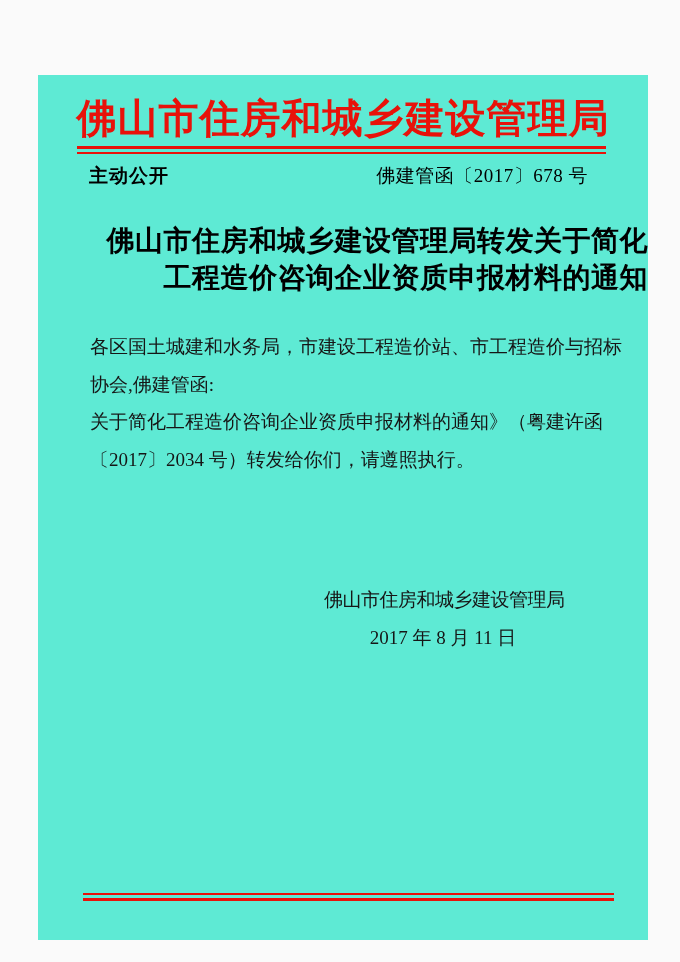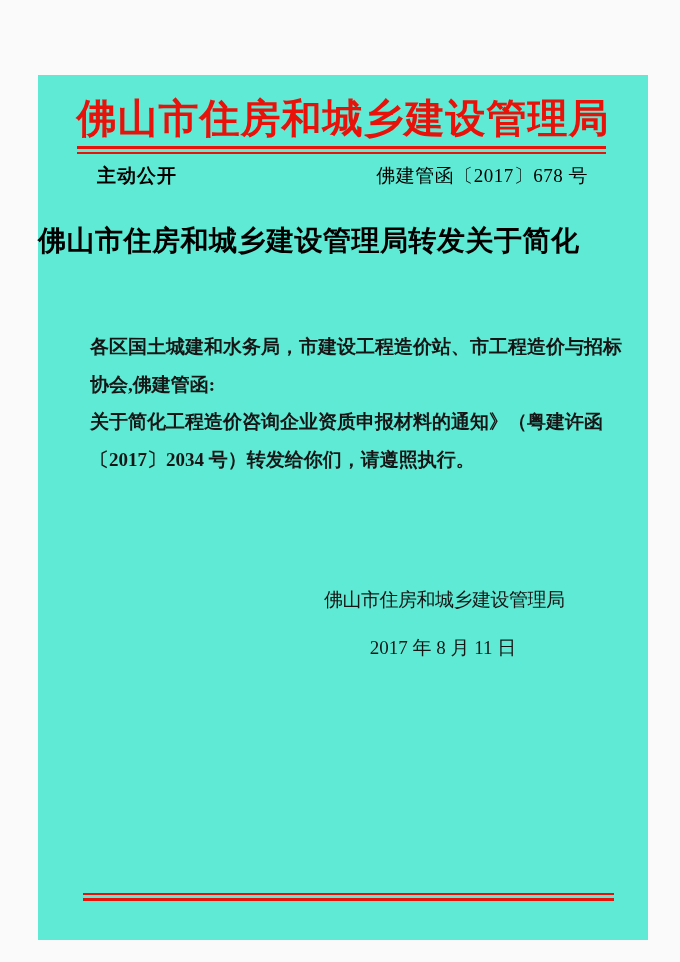--- a/index.html
+++ b/index.html
@@ -49,7 +49,7 @@
   }
   .meta-row {
     position: absolute;
-    top: 88px; left: 59px; right: 60px;
+    top: 88px; left: 51px; right: 60px;
     display: flex;
     justify-content: space-between;
     align-items: flex-start;

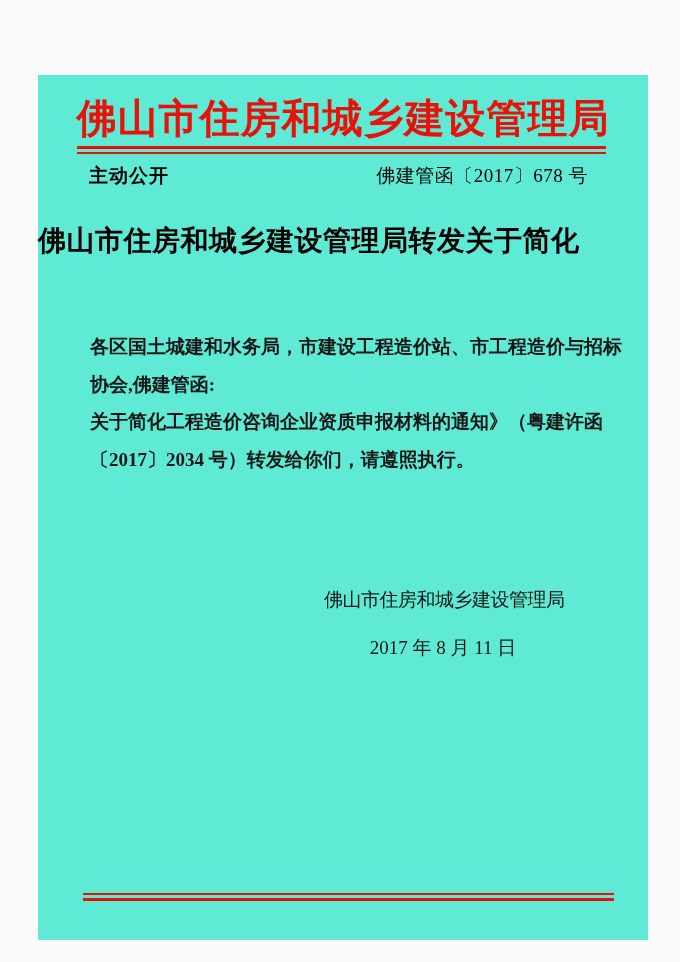--- a/index.html
+++ b/index.html
@@ -69,7 +69,7 @@
   .doc-title {
     position: absolute;
     top: 147px; left: 0; width: 100%;
-    text-align: left;
+    text-align: right;
     font-weight: bold;
     font-size: 28px;
     line-height: 37px;

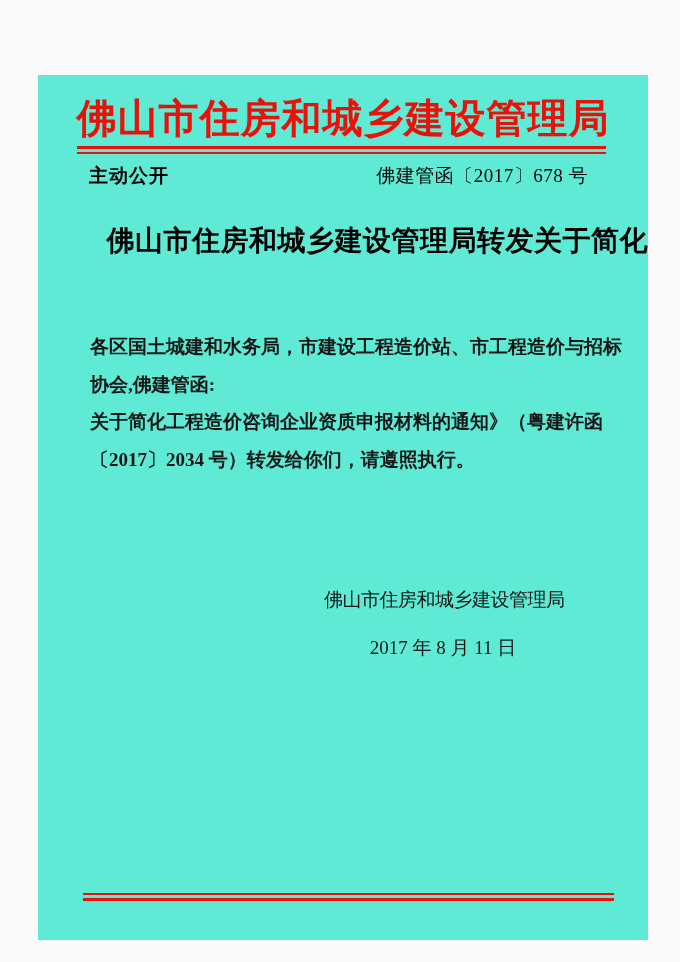--- a/index.html
+++ b/index.html
@@ -113,6 +113,7 @@
 
   <div class="doc-title">
     <div>佛山市住房和城乡建设管理局转发关于简化</div>
+    <div>工程造价咨询企业资质申报材料的通知</div>
   </div>
 
   <div class="body-text">

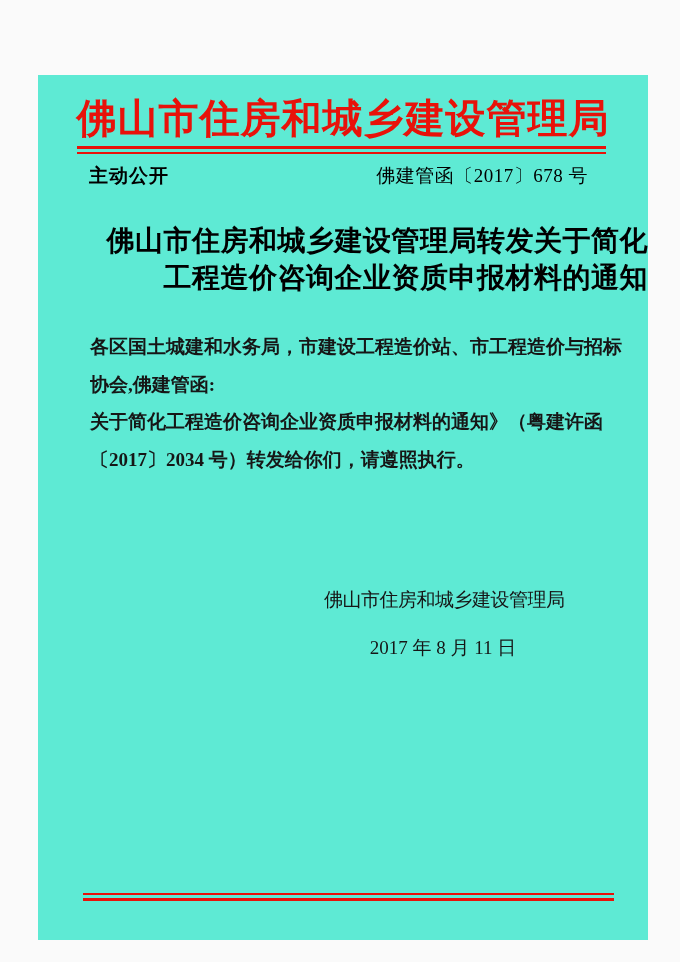--- a/index.html
+++ b/index.html
@@ -83,7 +83,7 @@
     line-height: 37.5px;
     color: #161616;
   }
-  .body-text .line { white-space: nowrap; font-weight: bold; }
+  .body-text .line { white-space: nowrap; }
   .body-text .indent { text-indent: 28px; }
   .signature-block {
     position: absolute;

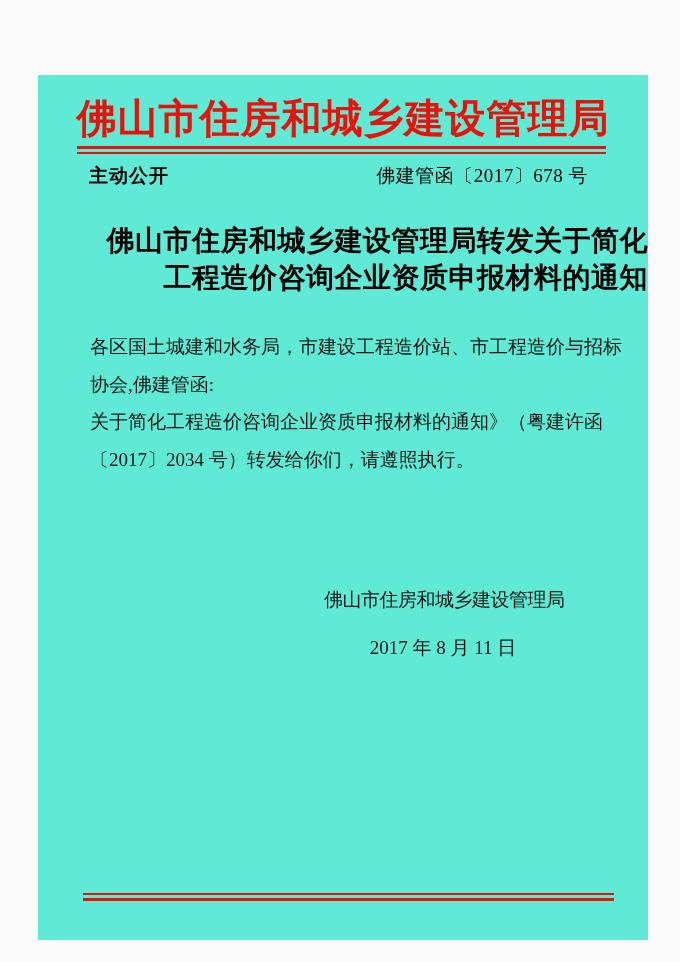--- a/index.html
+++ b/index.html
@@ -95,7 +95,7 @@
     color: #161616;
   }
   .signature-agency { white-space: nowrap; letter-spacing: -0.5px; }
-  .signature-date { white-space: nowrap; margin-top: 10px; }
+  .signature-date { white-space: nowrap; }
 </style>
 </head>
 <body>

